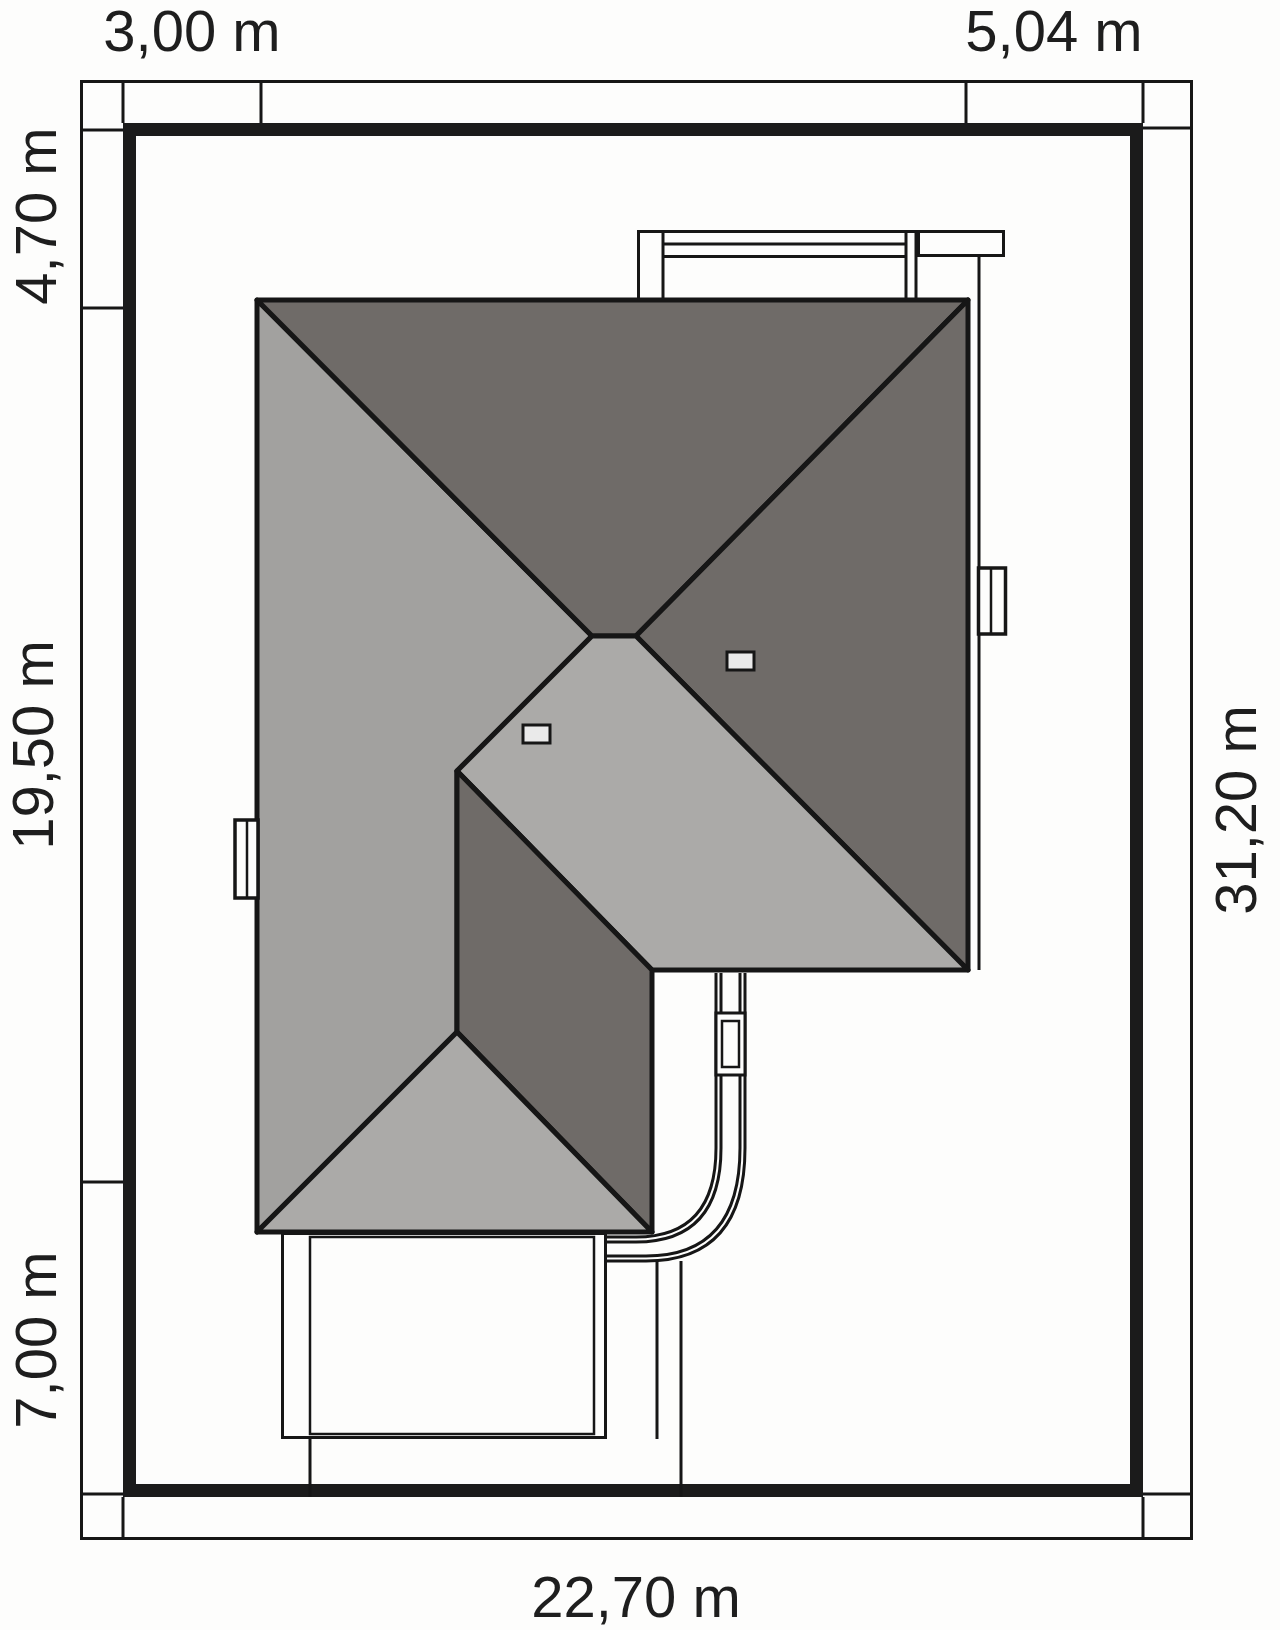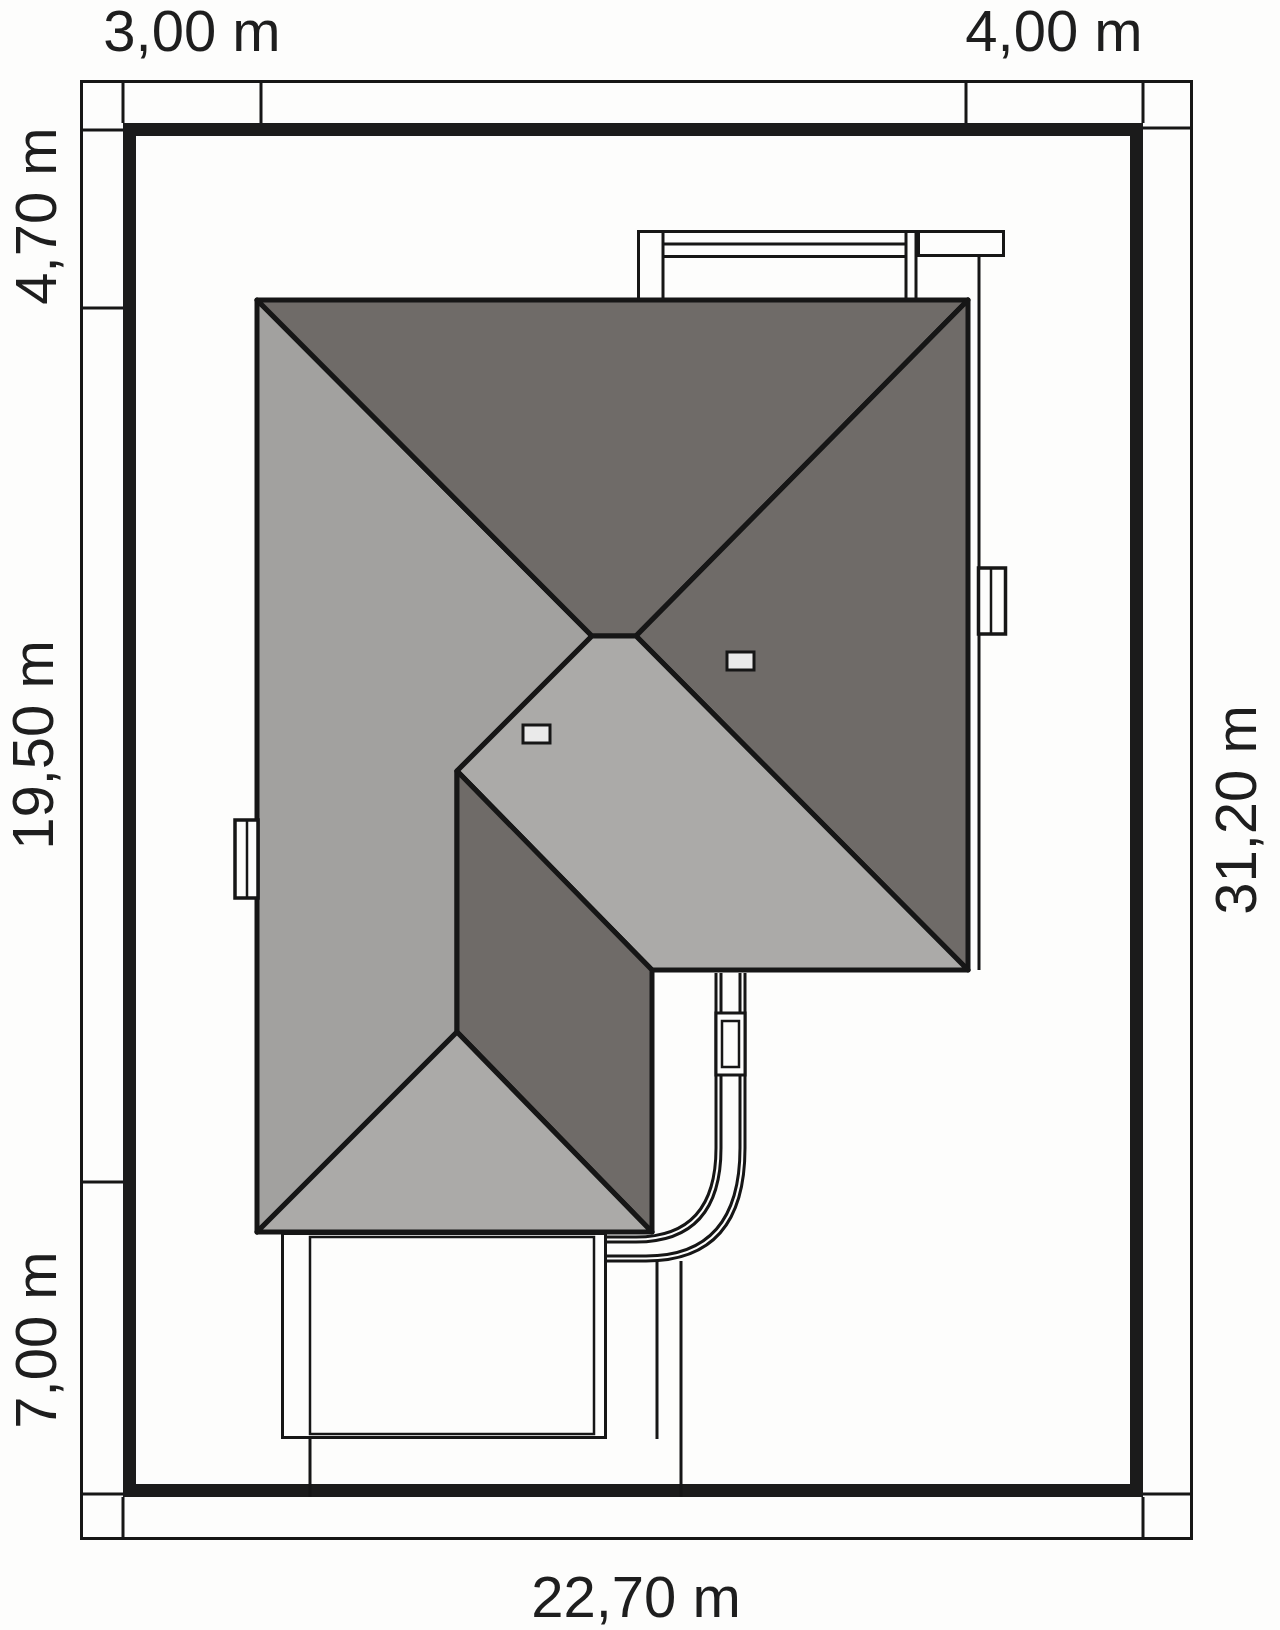--- a/index.html
+++ b/index.html
@@ -79,7 +79,7 @@
   </svg>
 
   <div class="lbl" id="lt1">3,00 m</div>
-  <div class="lbl" id="lt3">4,00 m</div>
+  <div class="lbl" id="lt3">5,04 m</div>
 
   <div class="lbl rot" id="ll1">4,70 m</div>
   <div class="lbl rot" id="ll2">19,50 m</div>

